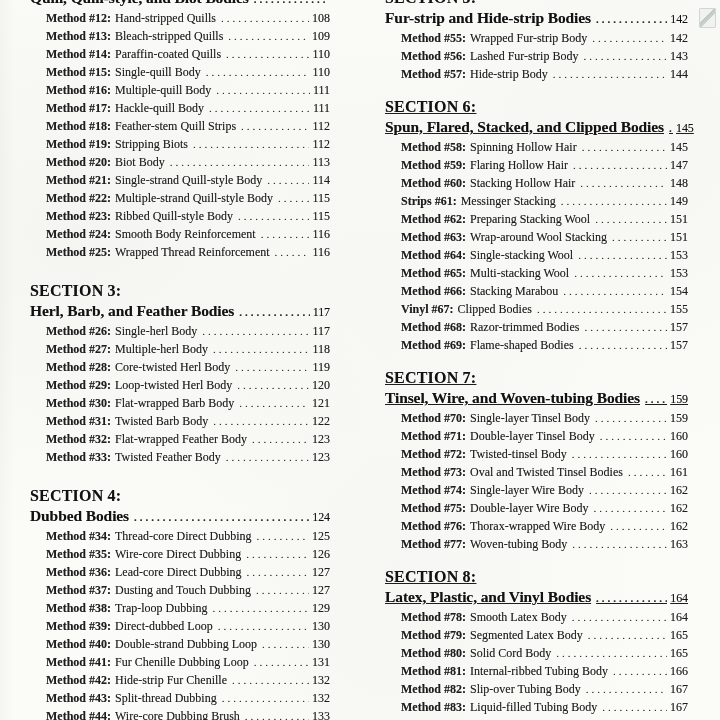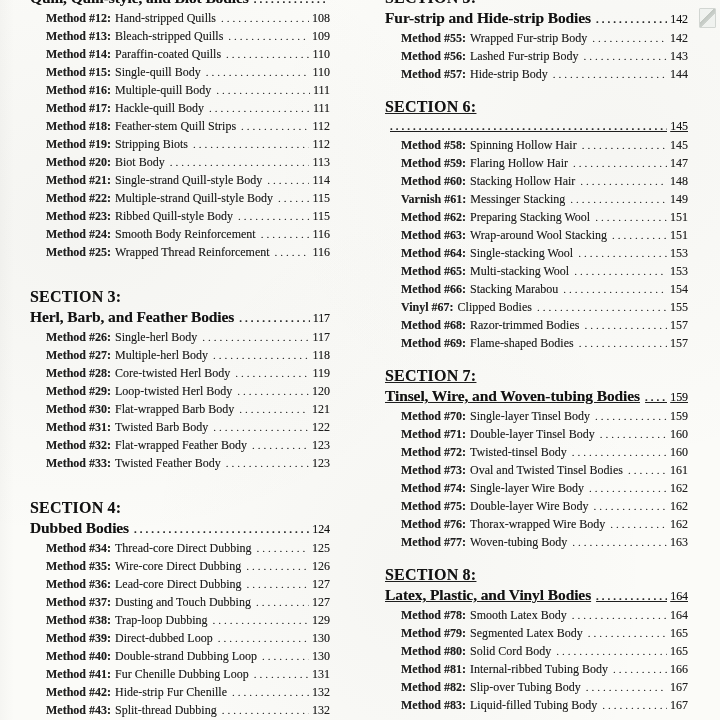--- a/index.html
+++ b/index.html
@@ -380,6 +380,7 @@
       <div class="section">
         <div class="kicker">SECTION 6:</div>
         <div class="title-row">
+          <span class="title">Spun, Flared, Stacked, and Clipped Bodies</span>
           <span class="dots">..........................................................................................</span>
           <span class="p">145</span>
         </div>

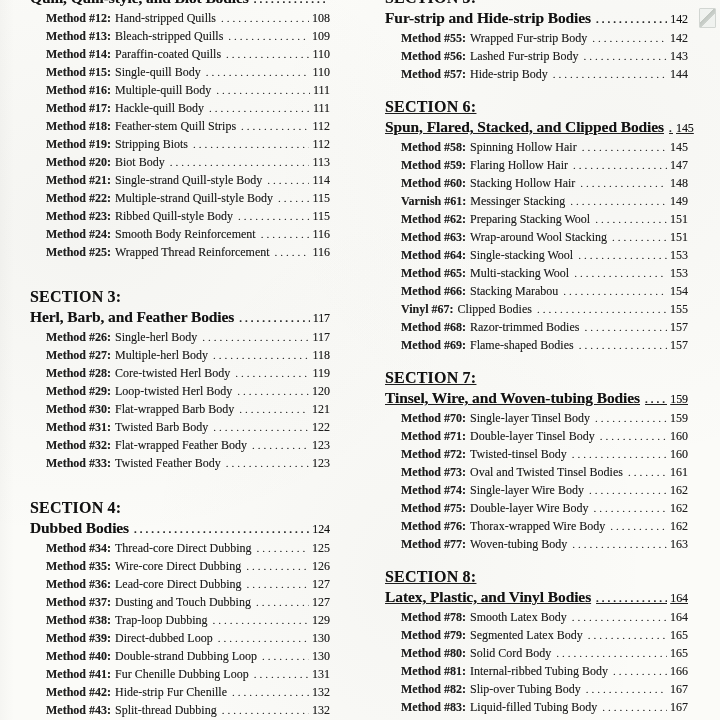--- a/index.html
+++ b/index.html
@@ -408,7 +408,7 @@
   </div>
 
   <div class="entry">
-    <span class="m">Varnish #61:</span>
+    <span class="m">Strips #61:</span>
     <span class="t">Messinger Stacking</span>
     <span class="dots">..........................................................................................</span>
     <span class="p">149</span>

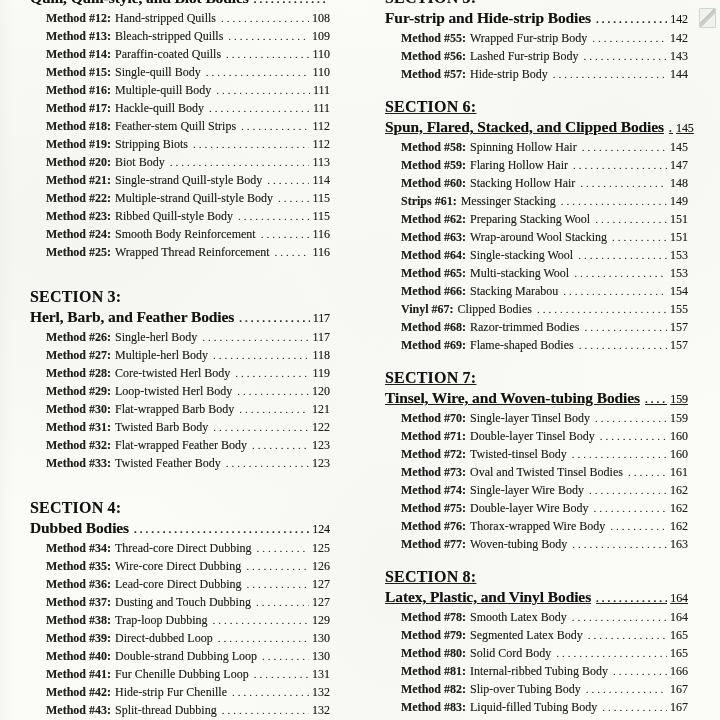--- a/index.html
+++ b/index.html
@@ -45,7 +45,7 @@
   }
 
   .section { }
-  .col-left  .section { margin-top:26px; }
+  .col-left  .section { margin-top:20px; }
   .col-right .section { margin-top:14px;text-decoration:underline; }
 
   .kicker {

